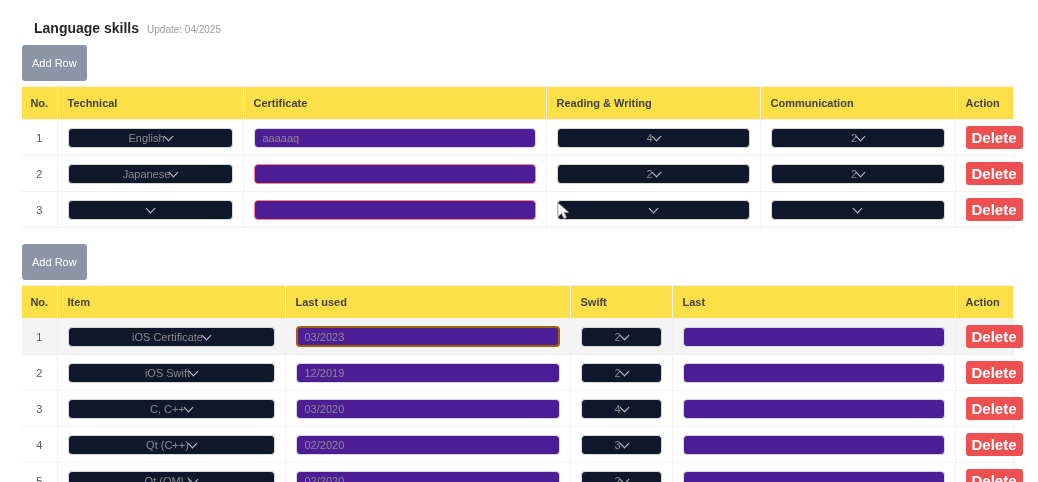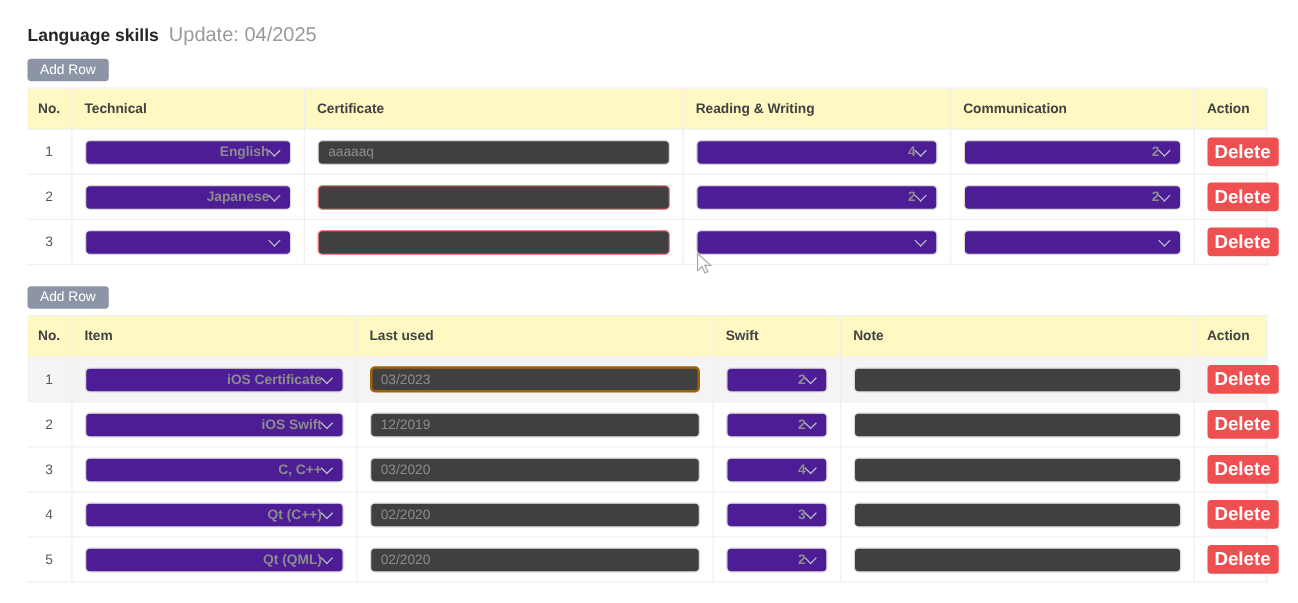--- a/index.html
+++ b/index.html
@@ -10,7 +10,7 @@
     -webkit-font-smoothing:antialiased;
   }
   .page{padding:20px 25px 0 22px;}
-  .sec-head{display:flex;align-items:baseline;gap:8px;margin:0 0 8px 0;}
+  .sec-head{display:flex;align-items:baseline;gap:8px;margin:0 0 8px 12px;}
   .sec-title{font-size:14px;font-weight:700;color:#262626;margin:0;line-height:17px;}
   .update-label{font-size:16px;color:#9a9a9a;}
   .add-row{

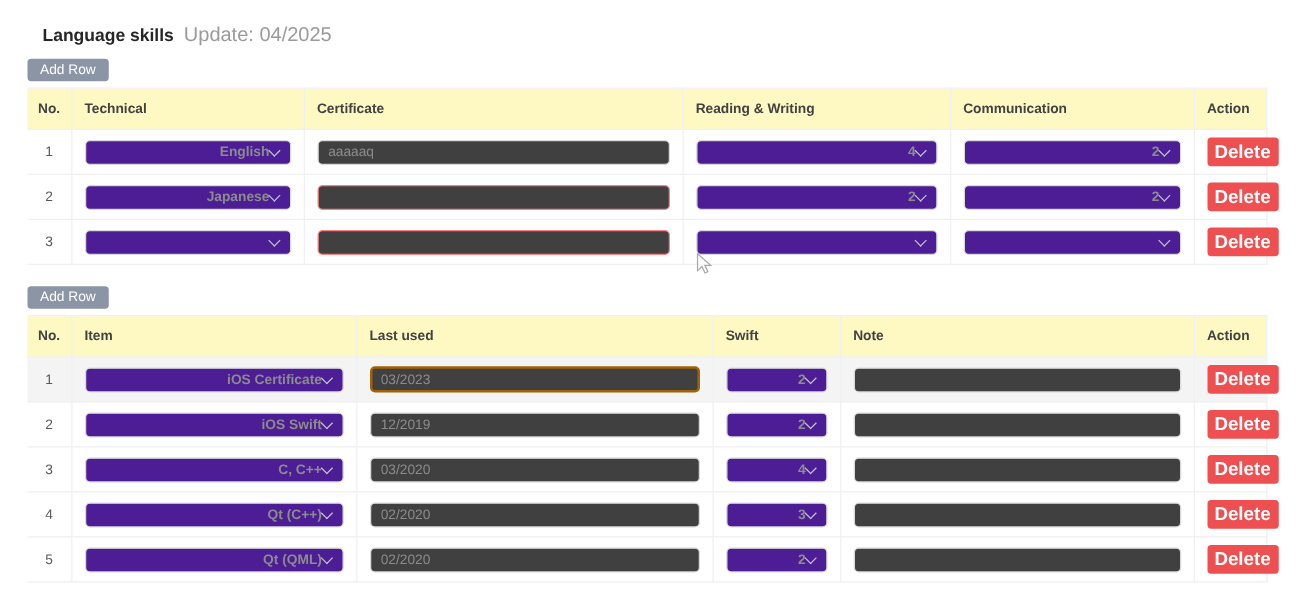--- a/index.html
+++ b/index.html
@@ -12,7 +12,7 @@
   .page{padding:20px 25px 0 22px;}
   .sec-head{display:flex;align-items:baseline;gap:8px;margin:0 0 8px 12px;}
   .sec-title{font-size:14px;font-weight:700;color:#262626;margin:0;line-height:17px;}
-  .update-label{font-size:16px;color:#9a9a9a;}
+  .update-label{font-size:10px;color:#9a9a9a;}
   .add-row{
     background:#8b95a5;color:#ffffff;border:none;border-radius:3px;
     font-size:11px;line-height:12px;padding:3px 10px;height:18px;

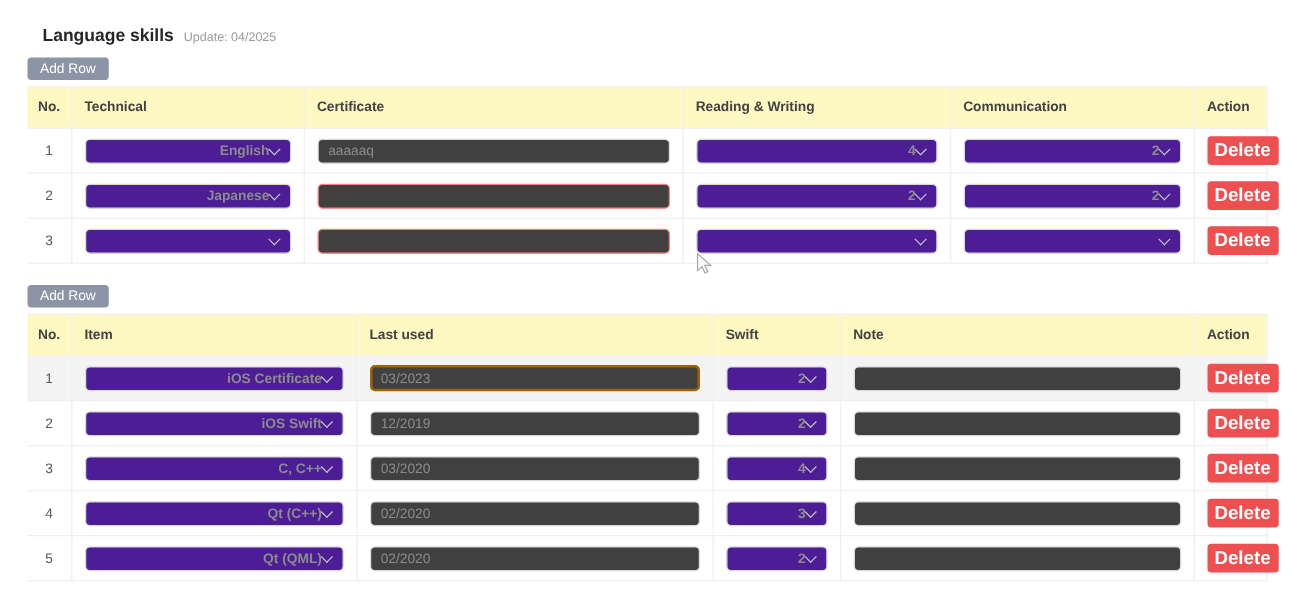--- a/index.html
+++ b/index.html
@@ -15,7 +15,7 @@
   .update-label{font-size:10px;color:#9a9a9a;}
   .add-row{
     background:#8b95a5;color:#ffffff;border:none;border-radius:3px;
-    font-size:11px;line-height:12px;padding:3px 10px;height:18px;
+    font-size:11px;line-height:12px;padding:3px 10px;height:36px;
     margin:0 0 5px 0;cursor:pointer;font-family:inherit;display:inline-block;
   }
   table.grid{border-collapse:collapse;table-layout:fixed;width:991px;border-top:1px solid #f0f0f0;}

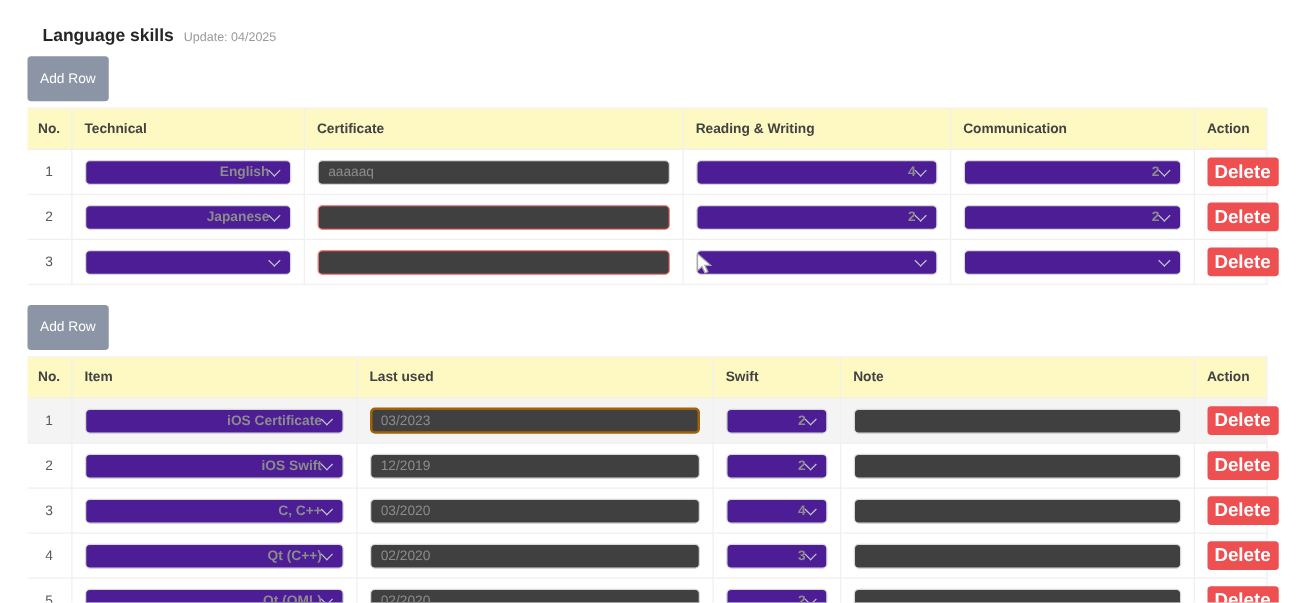--- a/index.html
+++ b/index.html
@@ -20,7 +20,7 @@
   }
   table.grid{border-collapse:collapse;table-layout:fixed;width:991px;border-top:1px solid #f0f0f0;}
   th{
-    background:#fef9c3;font-size:11px;font-weight:600;color:#424242;
+    background:#fde047;font-size:11px;font-weight:600;color:#424242;
     text-align:left;padding:10px 10px;border-right:1px solid #f0f0f0;border-bottom:1px solid #f0f0f0;
   }
   td{

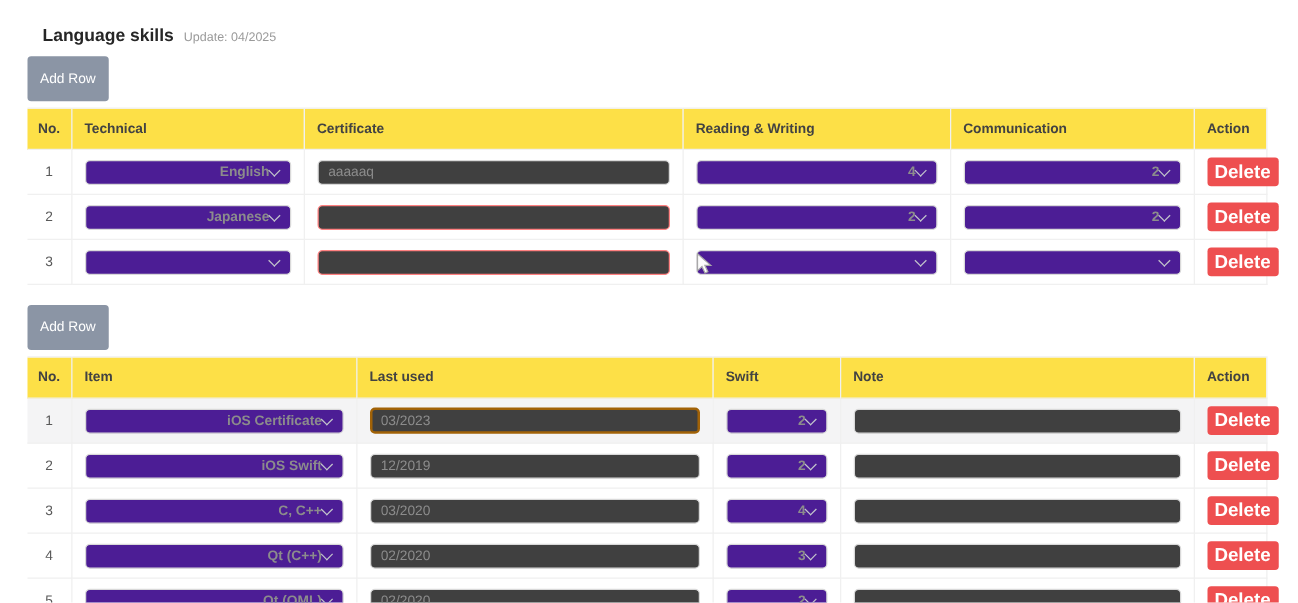--- a/index.html
+++ b/index.html
@@ -32,9 +32,9 @@
   td.c-no{padding:0 4px;}
   tr.hl td{background:#f4f4f5;}
   .sel{
-    display:flex;align-items:center;justify-content:flex-end;
-    border:1px solid #d9d9d9;border-radius:4px;background:#4c1d95;
-    height:20px;padding:0 9px;box-sizing:border-box;cursor:pointer;font-weight:bold;
+    display:flex;align-items:center;justify-content:center;
+    border:1px solid #d9d9d9;border-radius:4px;background:#0f172a;
+    height:20px;padding:0 9px;box-sizing:border-box;cursor:pointer;
   }
   .sel-val{font-size:11px;color:#8c8c8c;white-space:nowrap;overflow:hidden;}
   .chev{

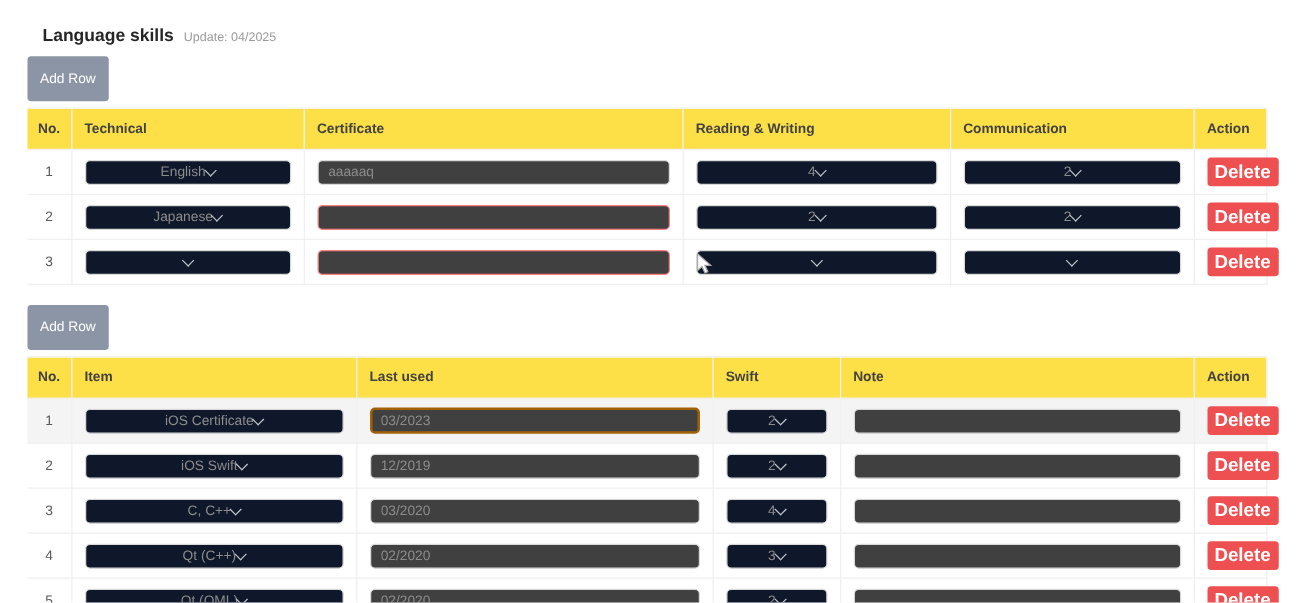--- a/index.html
+++ b/index.html
@@ -44,7 +44,7 @@
   }
   .inp{
     display:block;width:100%;height:20px;box-sizing:border-box;
-    border:1px solid #d9d9d9;border-radius:4px;background:#404040;
+    border:1px solid #d9d9d9;border-radius:4px;background:#4c1d95;
     padding:0 8px;font-size:11px;color:#8c8c8c;font-family:inherit;outline:none;
   }
   .inp.err{border-color:#ff8080;}

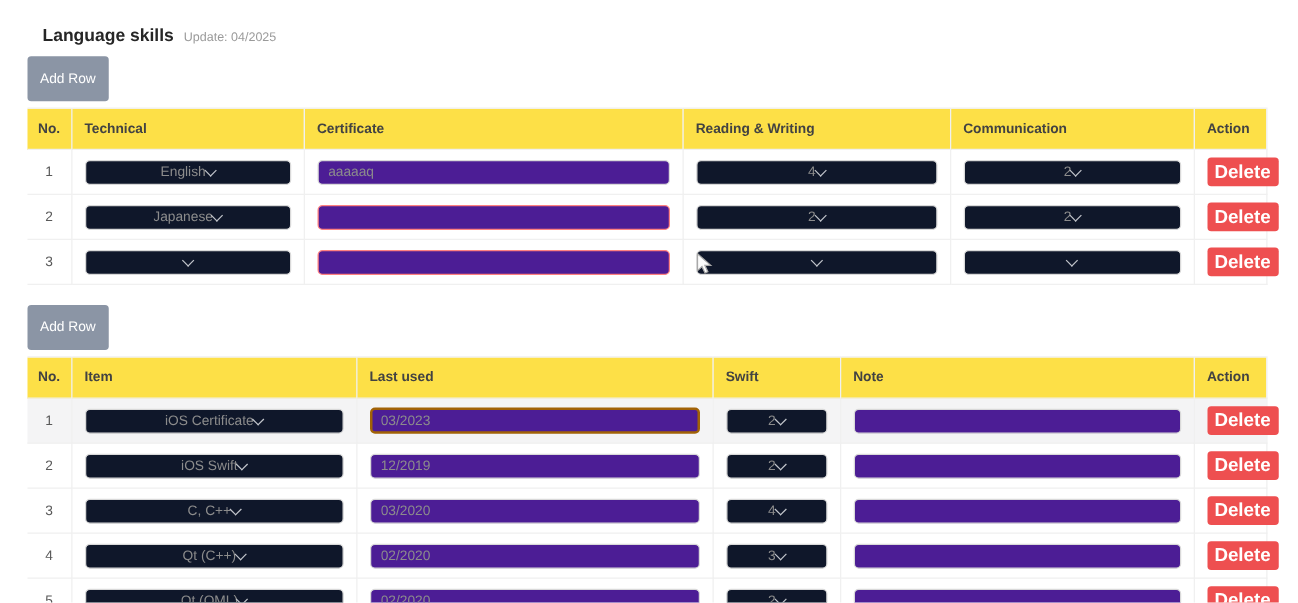--- a/index.html
+++ b/index.html
@@ -183,7 +183,7 @@
           <th>Item</th>
           <th>Last used</th>
           <th>Swift</th>
-          <th>Note</th>
+          <th>Last</th>
           <th>Action</th>
         </tr>
       </thead>

